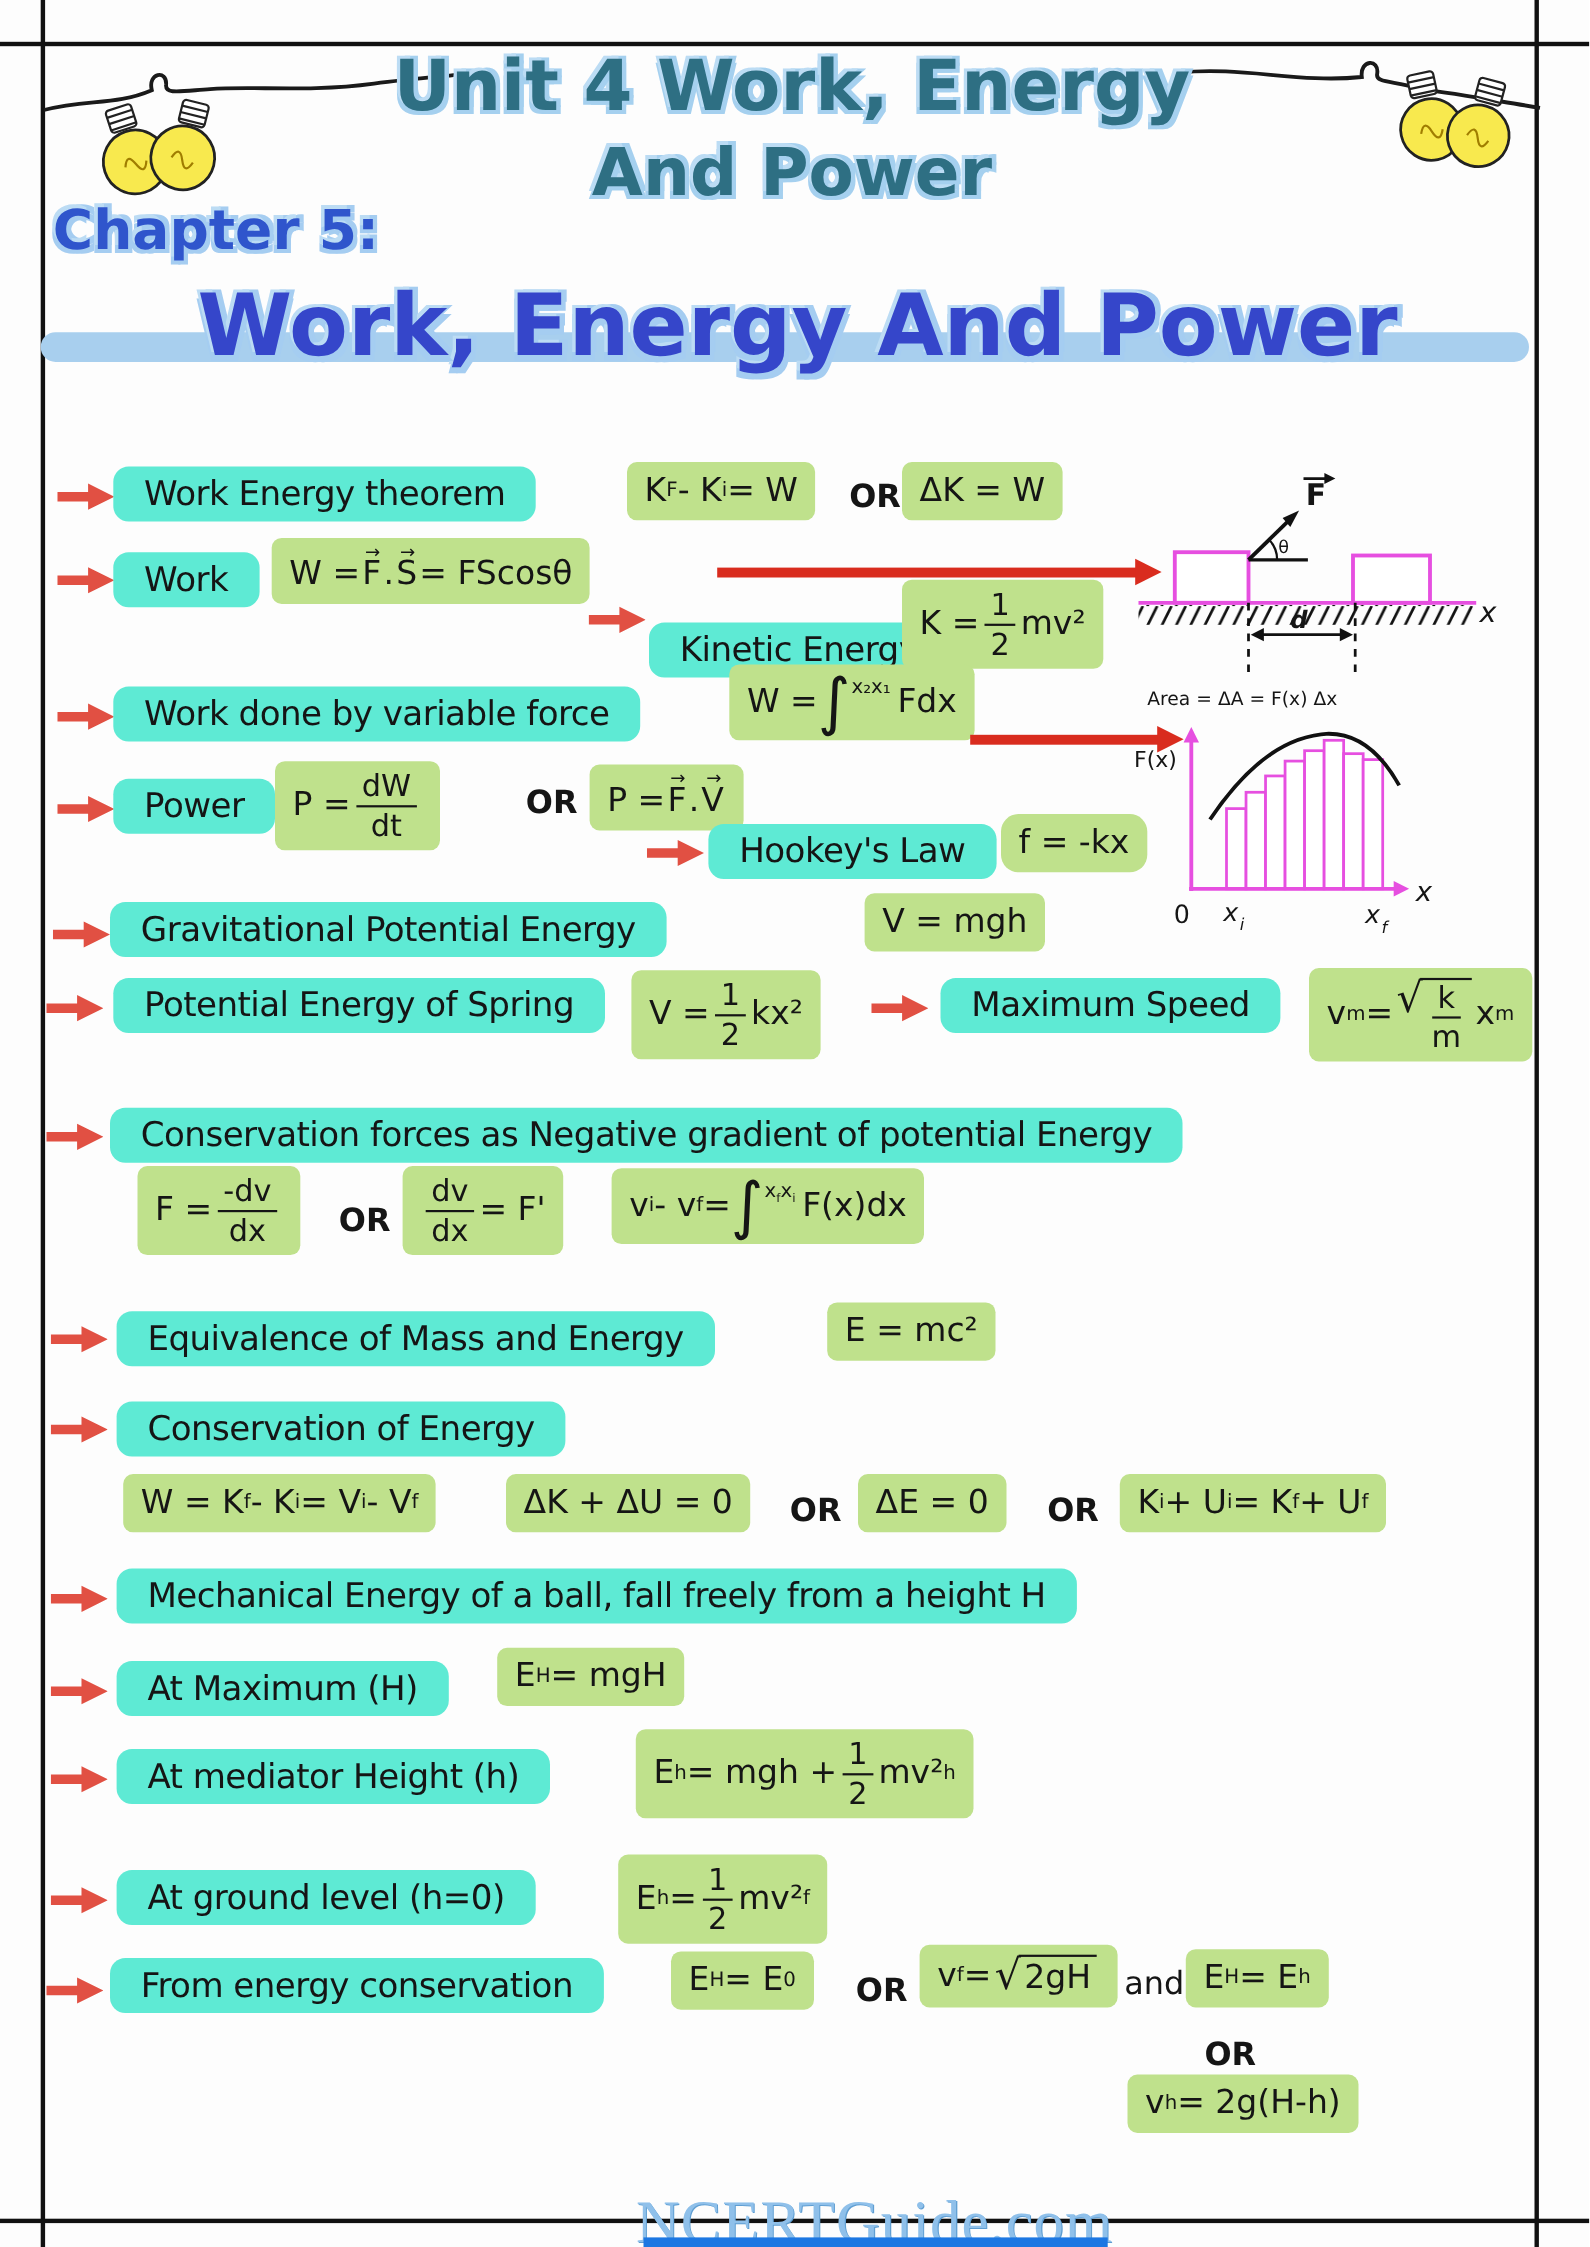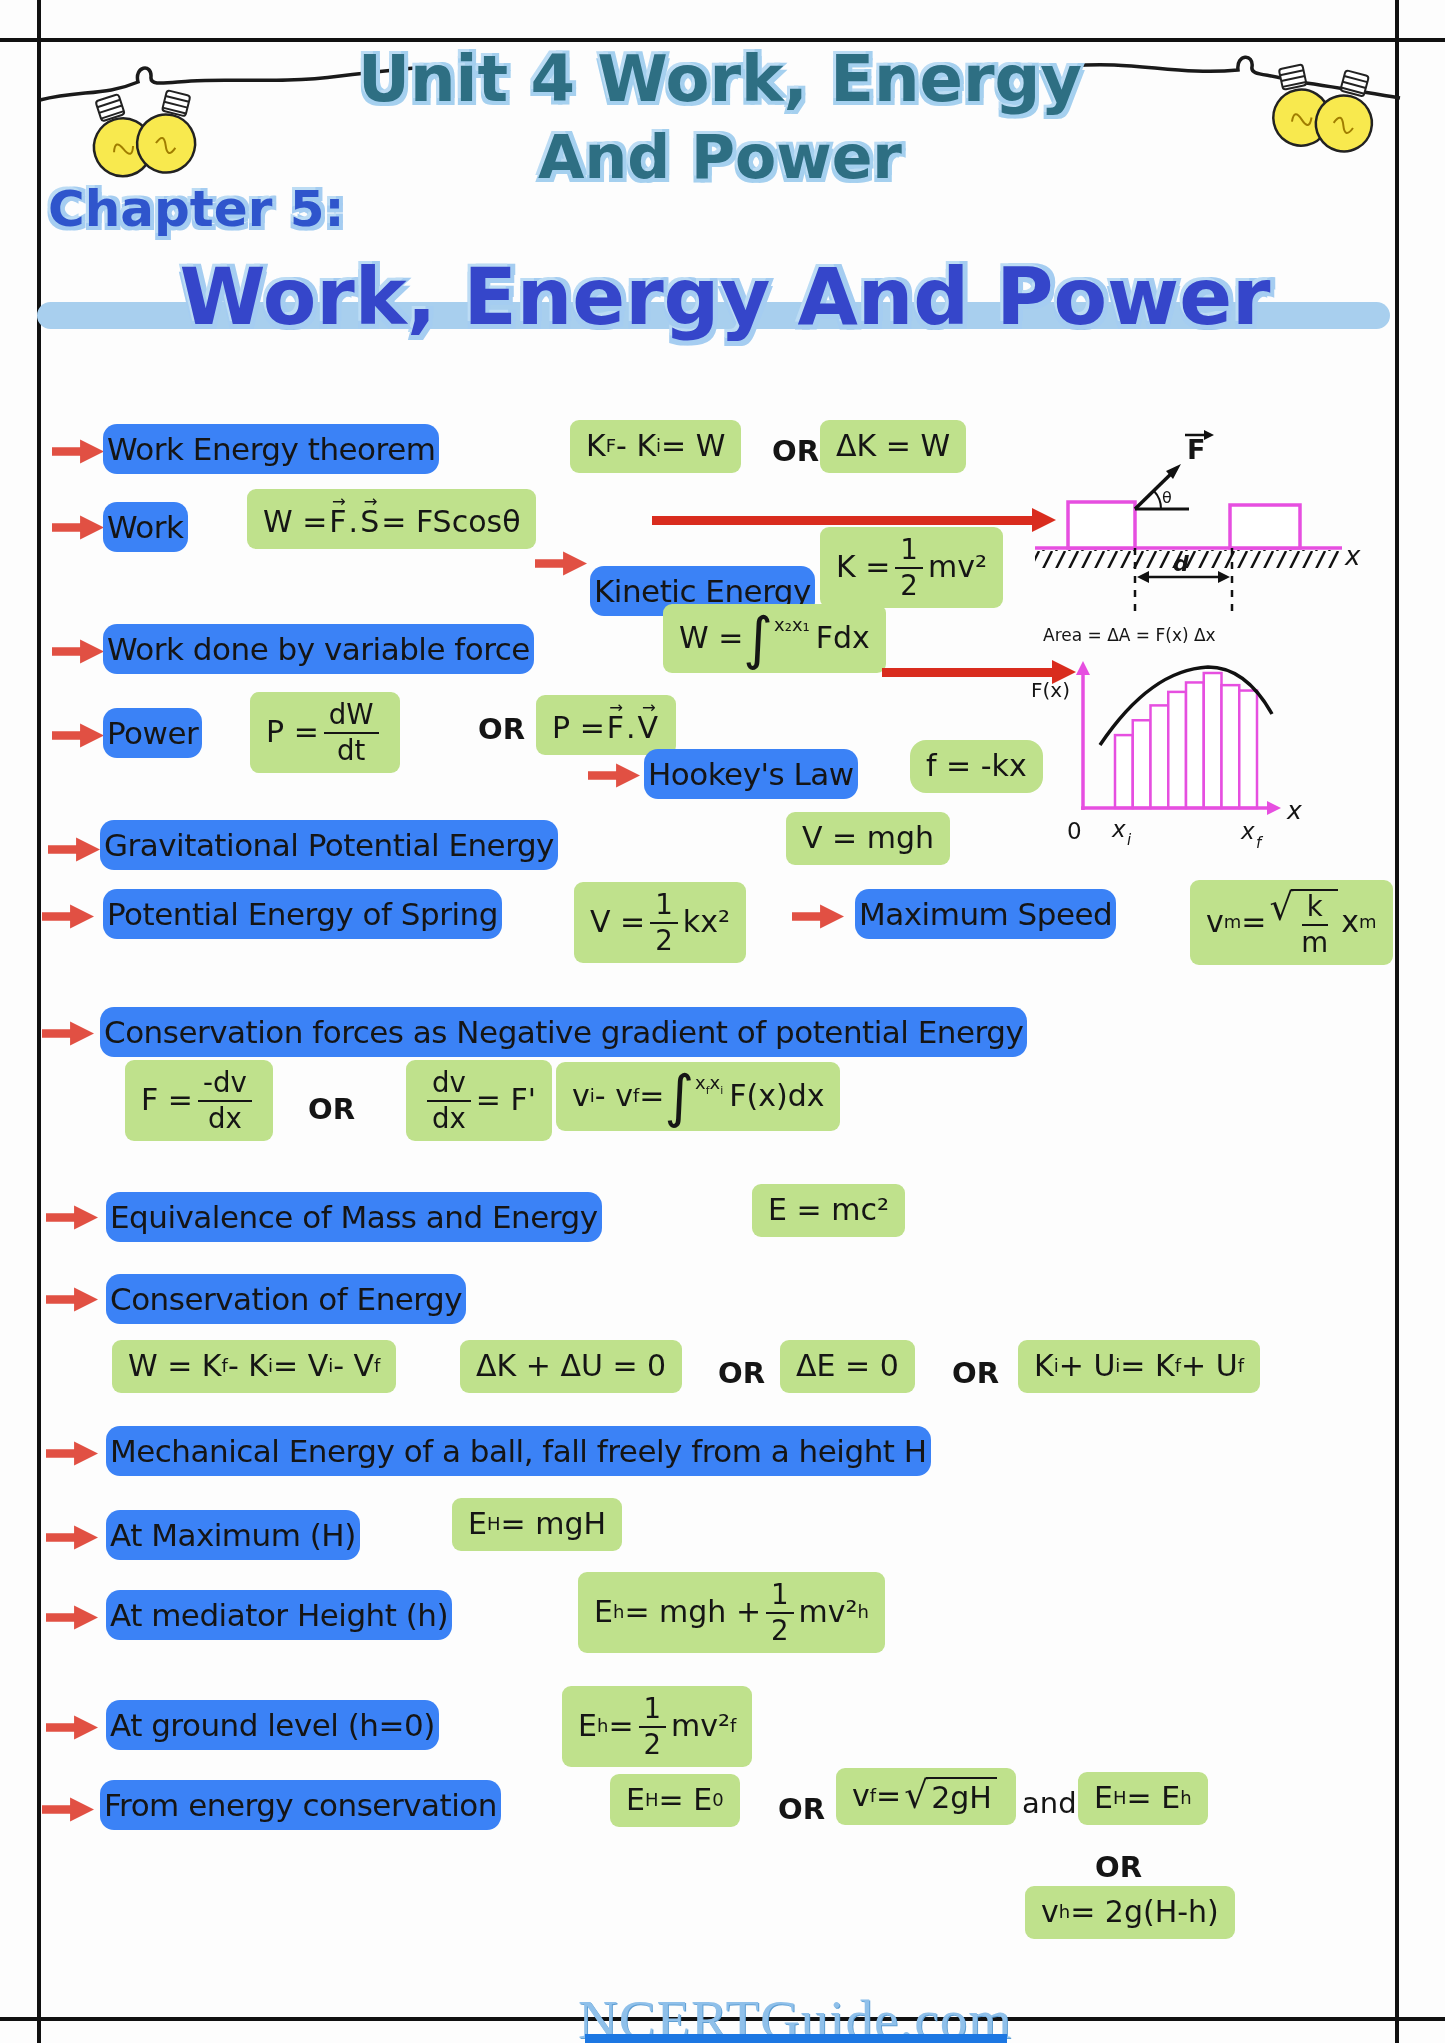--- a/index.html
+++ b/index.html
@@ -17,7 +17,7 @@
   .band{position:absolute;background:#a8cfee;border-radius:14px;}
   .arrow{position:absolute;width:52px;height:27px;background:#e15043;
     clip-path:polygon(0 34%,54% 34%,54% 6%,100% 50%,54% 94%,54% 66%,0 66%);}
-  .hl{position:absolute;background:#3b82f6;border-radius:14px;padding:7px 4px;
+  .hl{position:absolute;background:#5eead4;border-radius:14px;padding:7px 28px;
     font-size:31px;white-space:nowrap;letter-spacing:-0.5px;}
   .gbox{position:absolute;background:#bfe18c;border-radius:9px;padding:9px 16px;
     font-size:30px;white-space:nowrap;display:flex;align-items:center;line-height:1.15;}

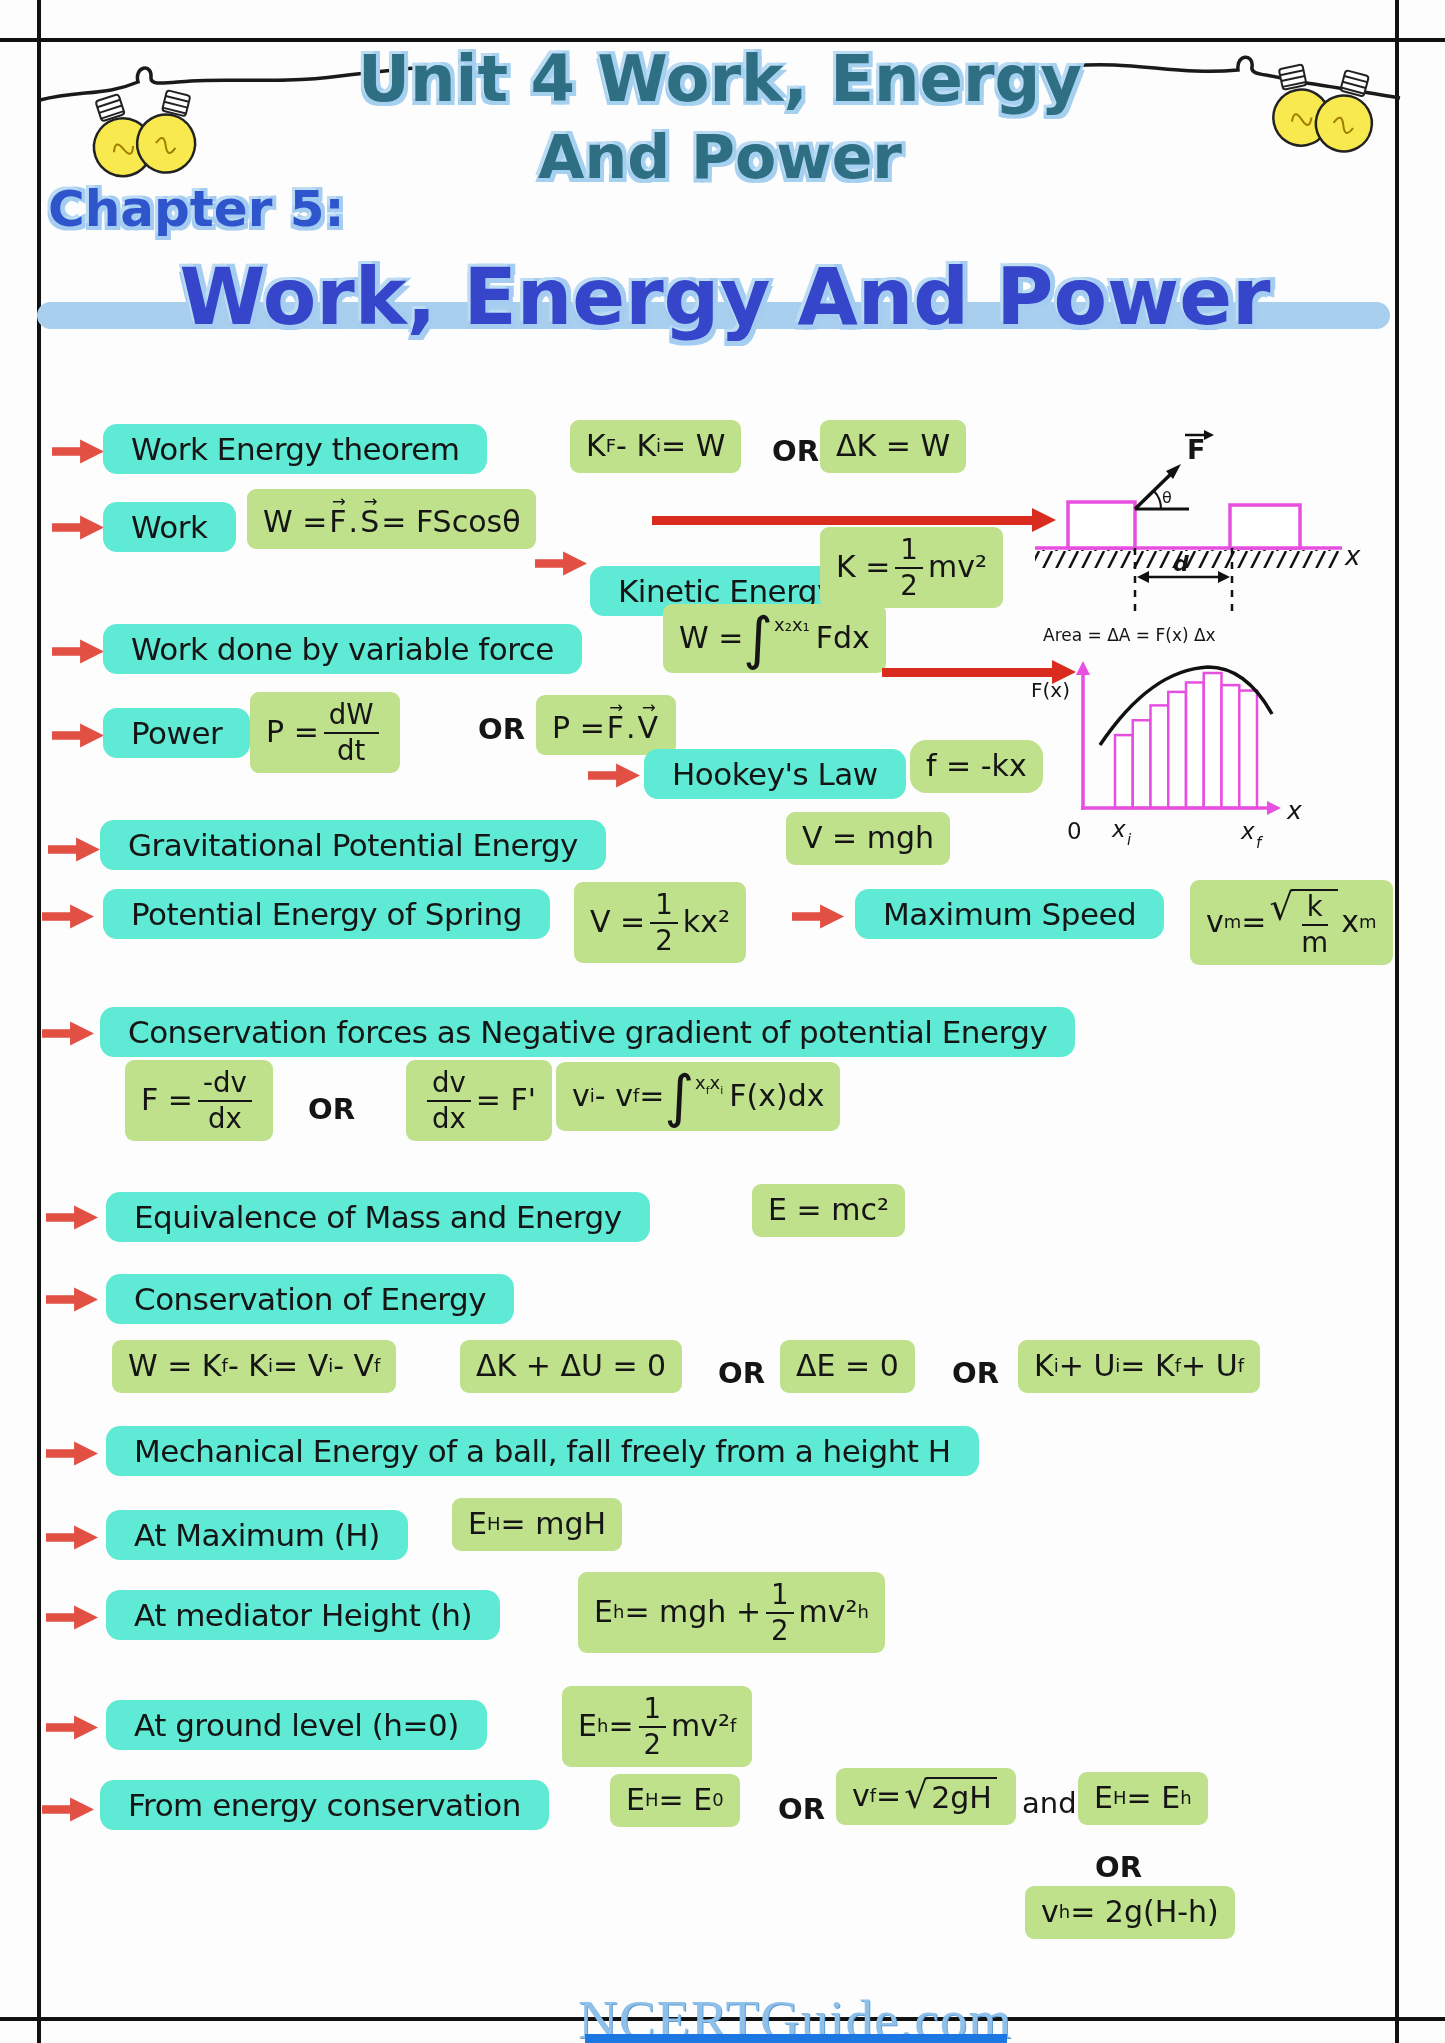--- a/index.html
+++ b/index.html
@@ -183,7 +183,7 @@
         <i-d>dx</i-d>
       </i-frac></span>
   <span class="conn" style="left:308px;top:1092px;">OR</span>
-  <span class="gbox" style="left:366px;top:1060px;margin-left:40px;"><i-frac>
+  <span class="gbox" style="left:366px;top:1060px;"><i-frac>
         <i-n>dv</i-n>
         <i-d>dx</i-d>
       </i-frac> = F'</span>

